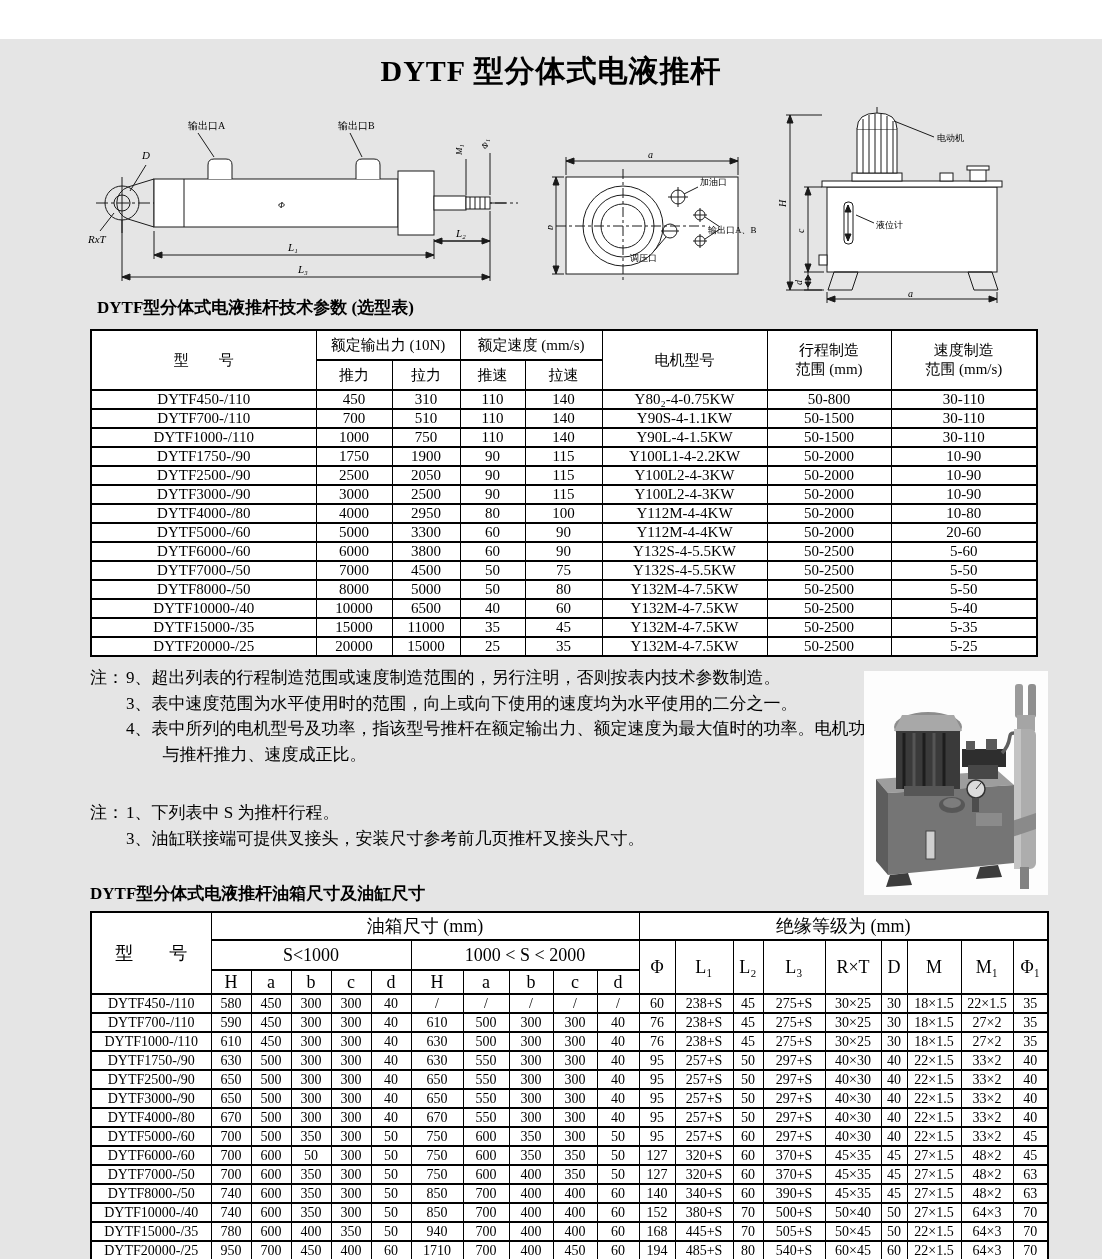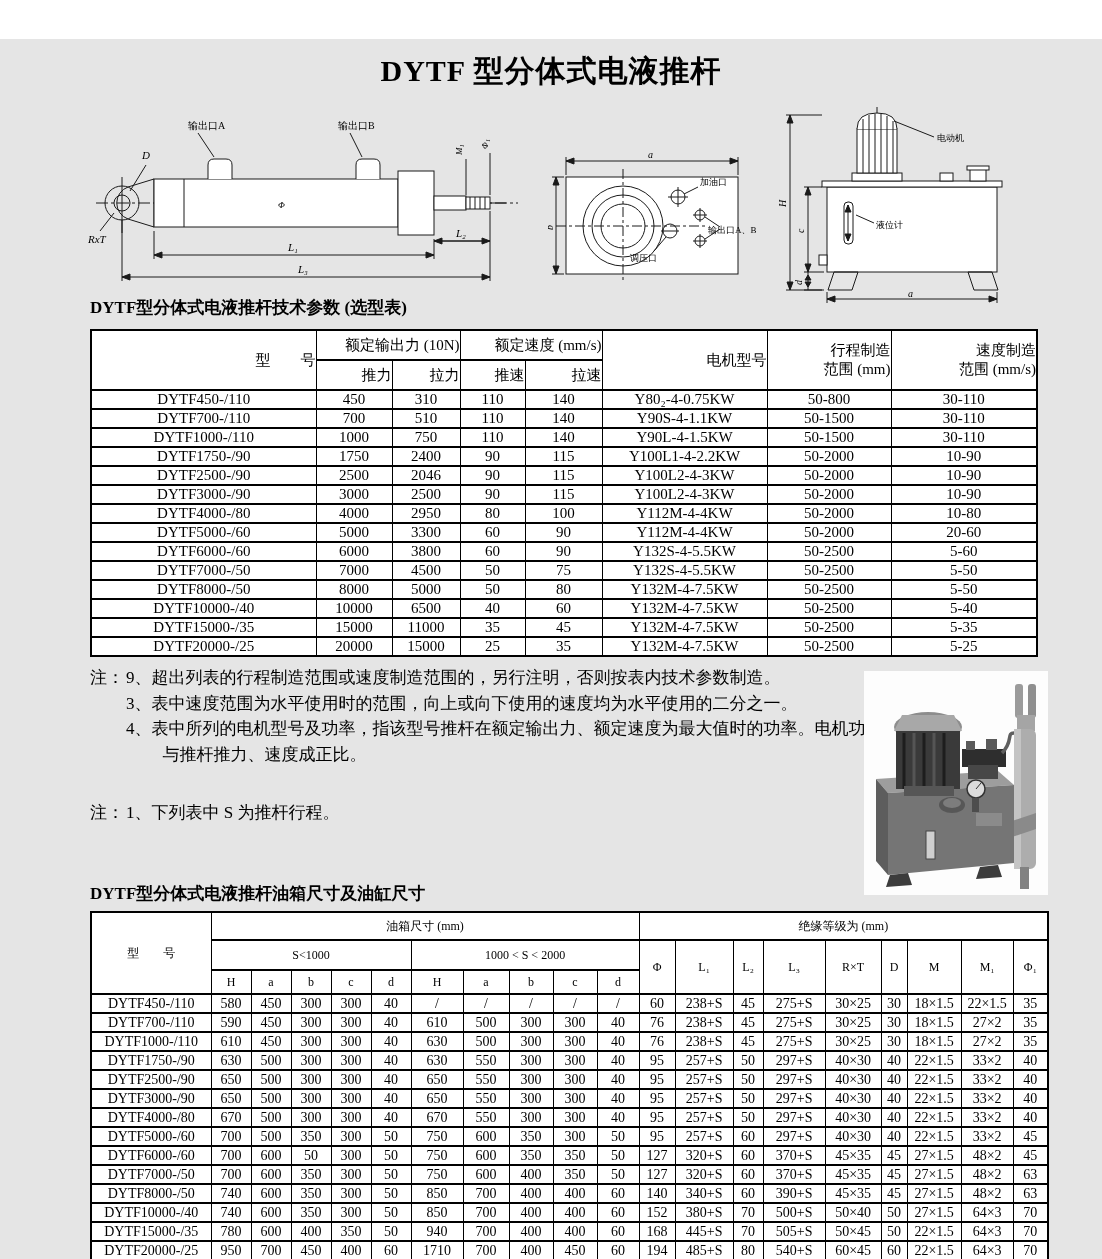--- a/index.html
+++ b/index.html
@@ -8,7 +8,7 @@
   .title{position:absolute;top:12px;left:0;width:100%;text-align:center;
          font-size:30px;font-weight:bold;letter-spacing:1px;}
   .sec-heading{position:absolute;font-size:17px;font-weight:bold;white-space:nowrap;}
-  .h1{top:257px;left:90px;}
+  .h1{top:257px;left:97px;}
   .h2{top:843px;left:90px;}
   table{border-collapse:collapse;table-layout:fixed;position:absolute;background:#fff;border:2px solid #000;}
   th,td{border:1px solid #000;border-top-width:2px;border-bottom-width:2px;

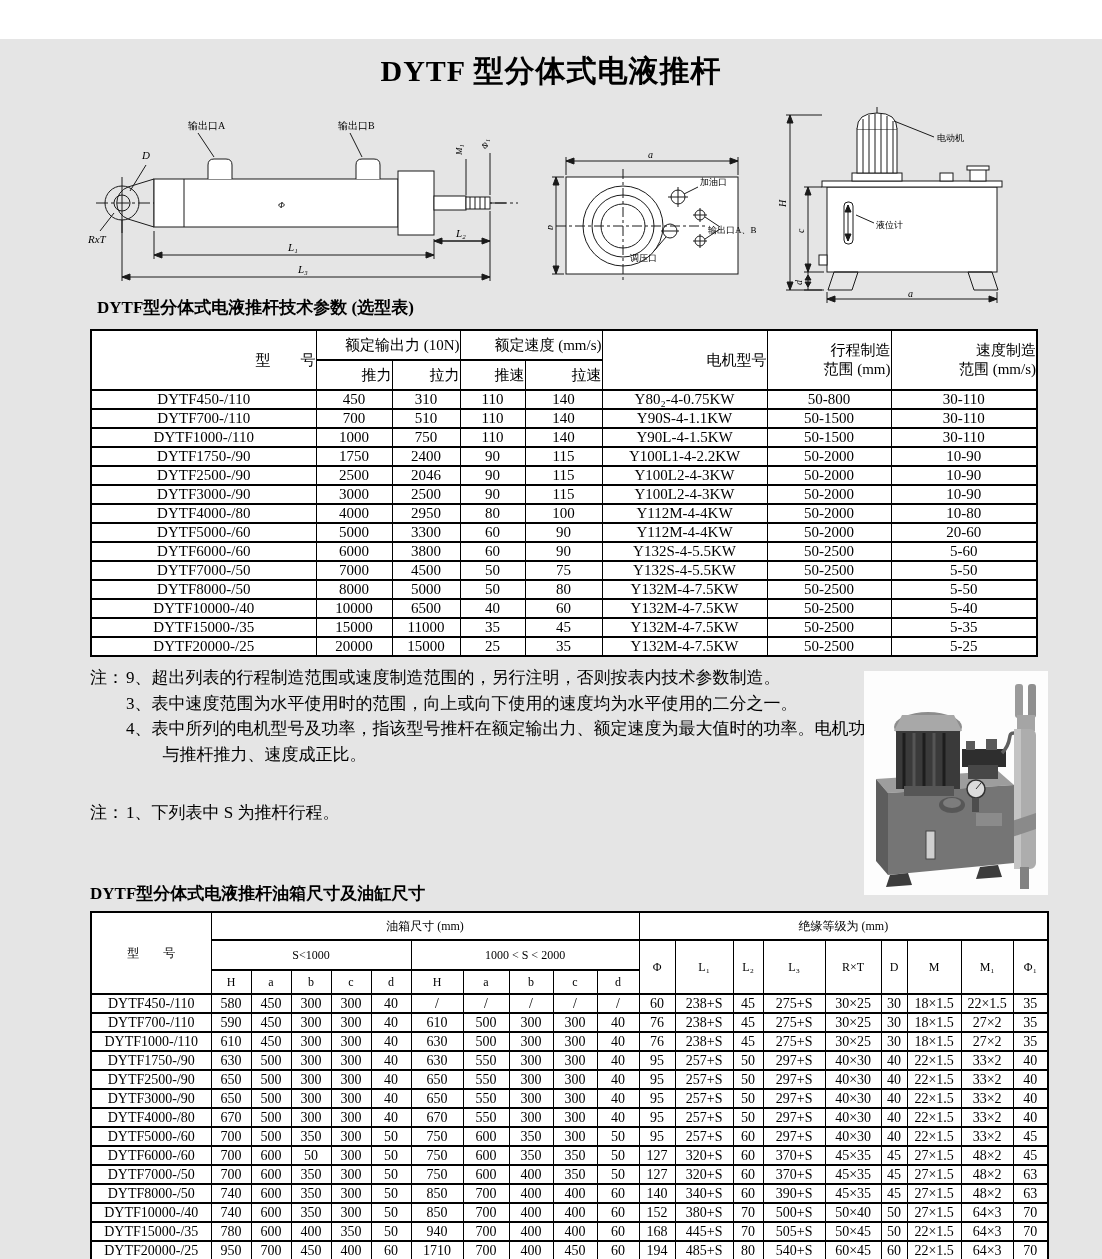--- a/index.html
+++ b/index.html
@@ -15,7 +15,7 @@
         text-align:center;vertical-align:middle;padding:0;font-weight:normal;
         overflow:hidden;white-space:nowrap;}
   .t1{left:90px;top:290px;width:946px;}
-  .t1 th{font-size:15px;height:28px;text-align:right;}
+  .t1 th{font-size:15px;height:28px;}
   .t1 td{font-size:15px;height:17px;line-height:17px;}
   .t2{left:90px;top:872px;width:957px;}
   .t2 th{font-size:12px;}

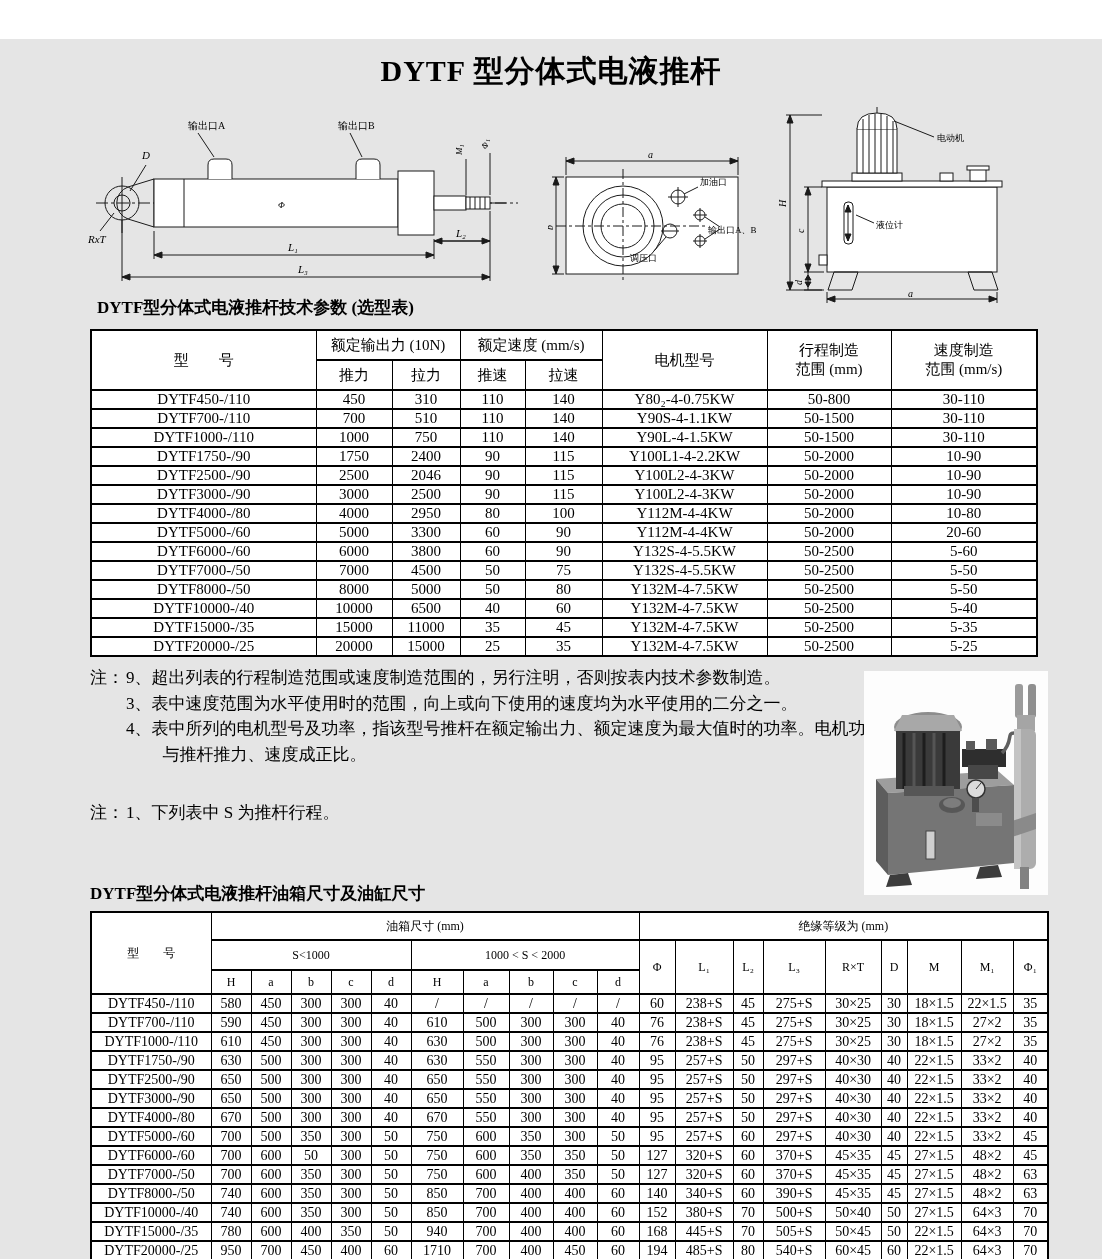--- a/index.html
+++ b/index.html
@@ -273,7 +273,7 @@
         <tr>
           <td>DYTF1750-/90</td>
           <td>1750</td>
-          <td>2400</td>
+          <td>1900</td>
           <td>90</td>
           <td>115</td>
           <td>Y100L1-4-2.2KW</td>

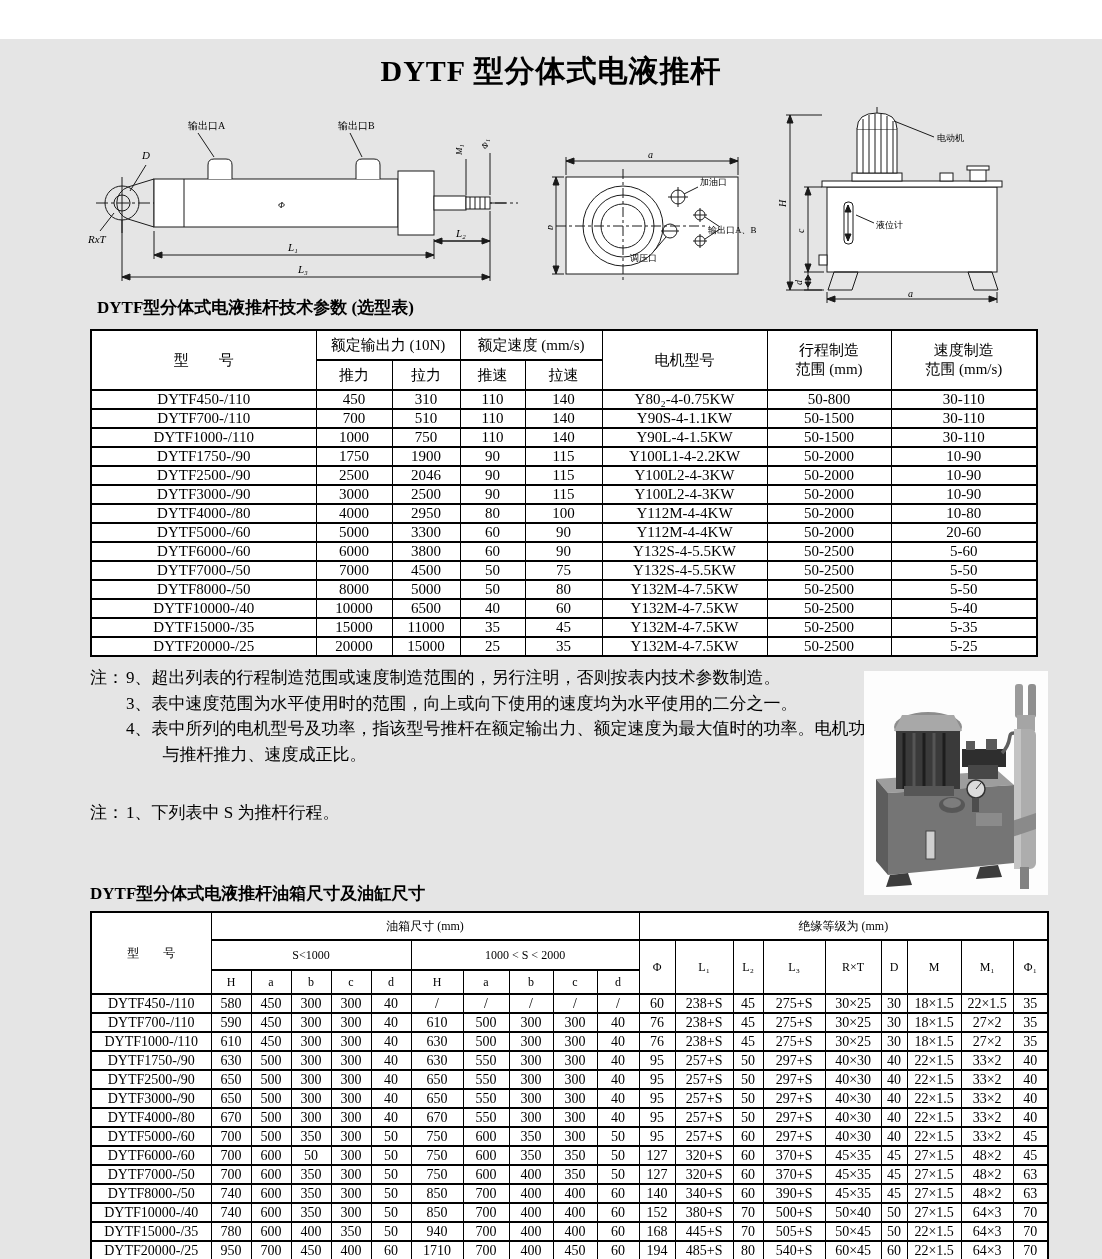--- a/index.html
+++ b/index.html
@@ -283,7 +283,7 @@
         <tr>
           <td>DYTF2500-/90</td>
           <td>2500</td>
-          <td>2046</td>
+          <td>2050</td>
           <td>90</td>
           <td>115</td>
           <td>Y100L2-4-3KW</td>

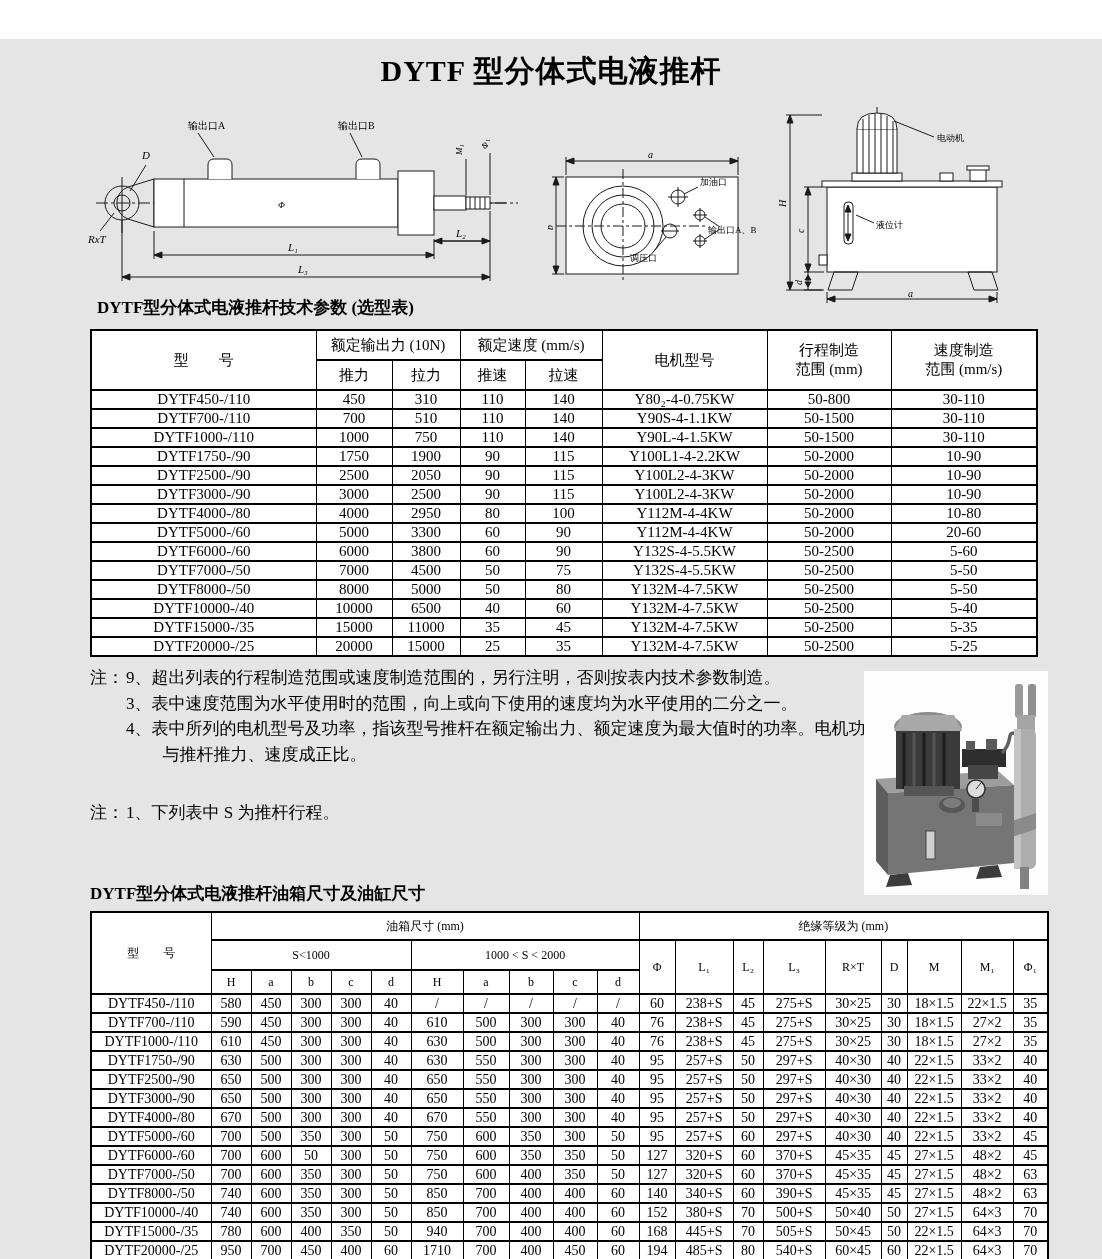--- a/index.html
+++ b/index.html
@@ -400,6 +400,9 @@
     <span class="notes-label">注：</span>
     <div class="note-item">
         <span class="ni">1、下列表中 S 为推杆行程。</span>
+      </div>
+    <div class="note-item">
+        <span class="ni">3、油缸联接端可提供叉接头，安装尺寸参考前几页推杆叉接头尺寸。</span>
       </div>
   </div>
 

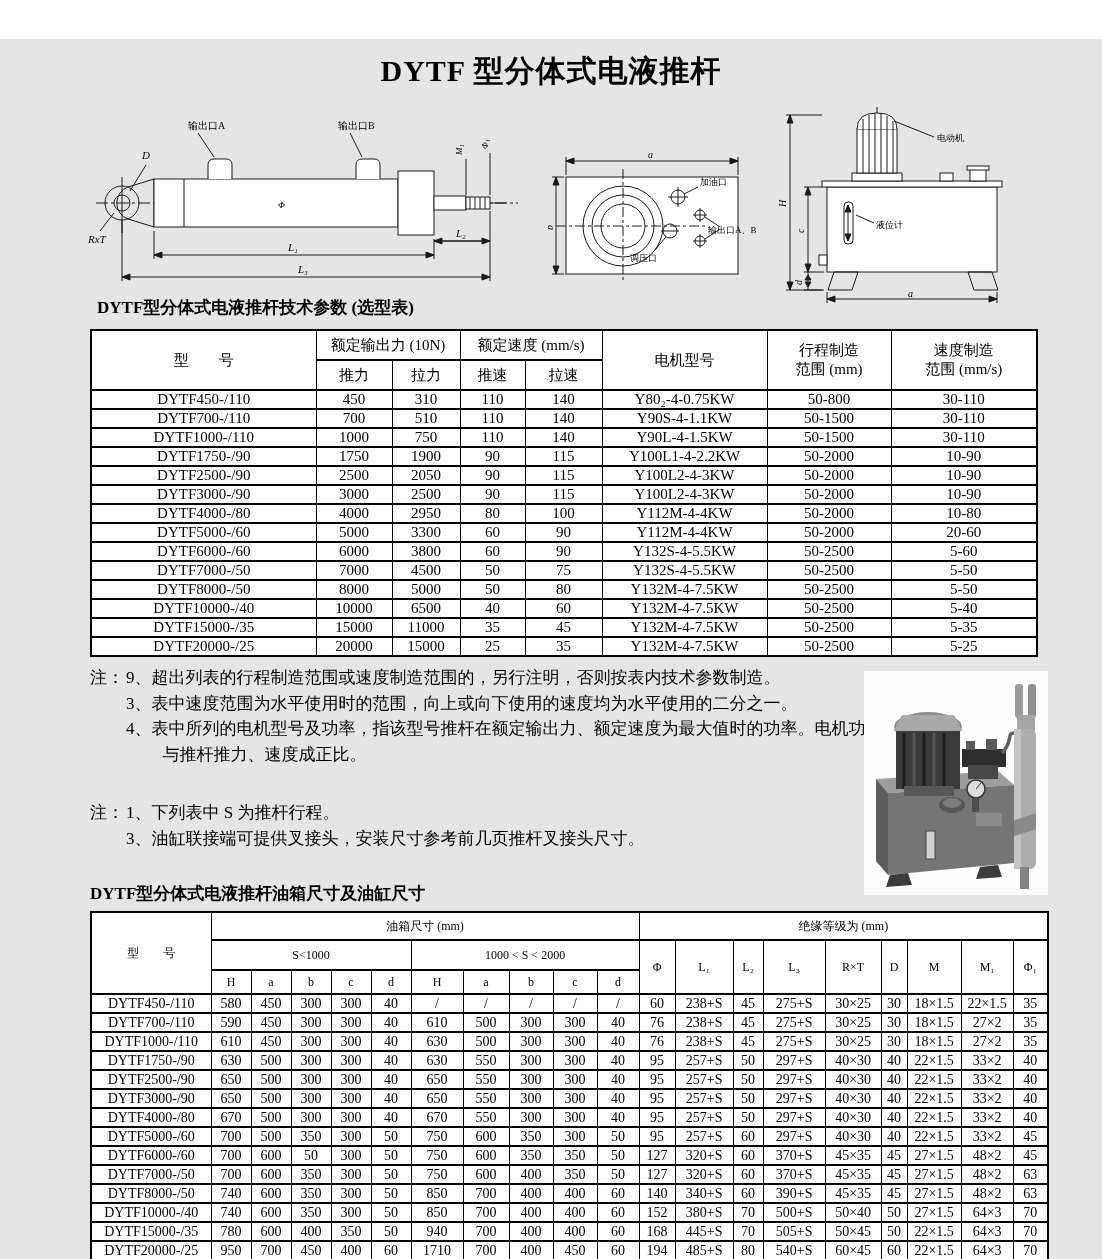--- a/index.html
+++ b/index.html
@@ -18,7 +18,7 @@
   .t1 th{font-size:15px;height:28px;}
   .t1 td{font-size:15px;height:17px;line-height:17px;}
   .t2{left:90px;top:872px;width:957px;}
-  .t2 th{font-size:12px;}
+  .t2 th{font-size:18px;}
   .t2 tr.gh th{height:26px;}
   .t2 tr.sh th{height:28px;}
   .t2 tr.ch th{height:22px;}

